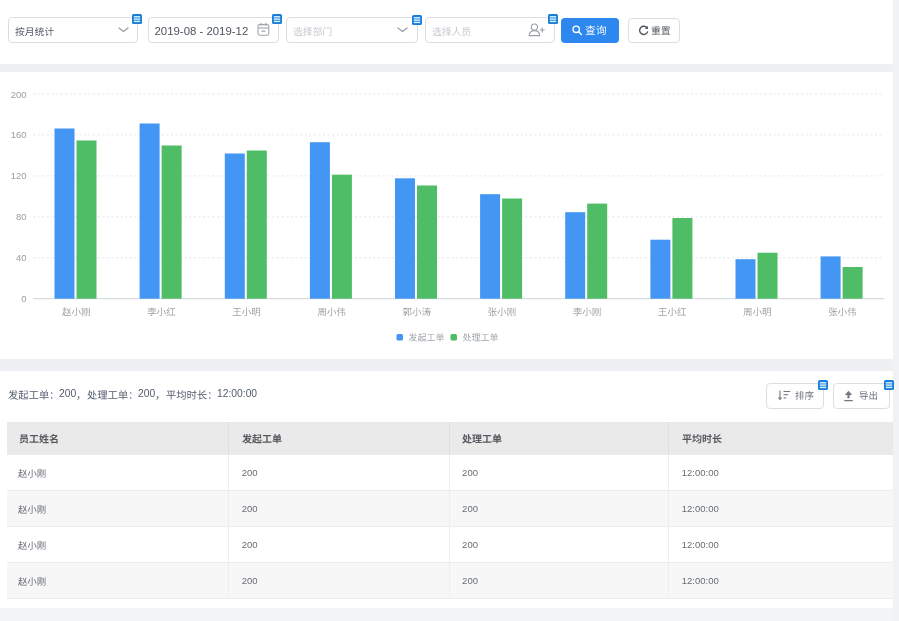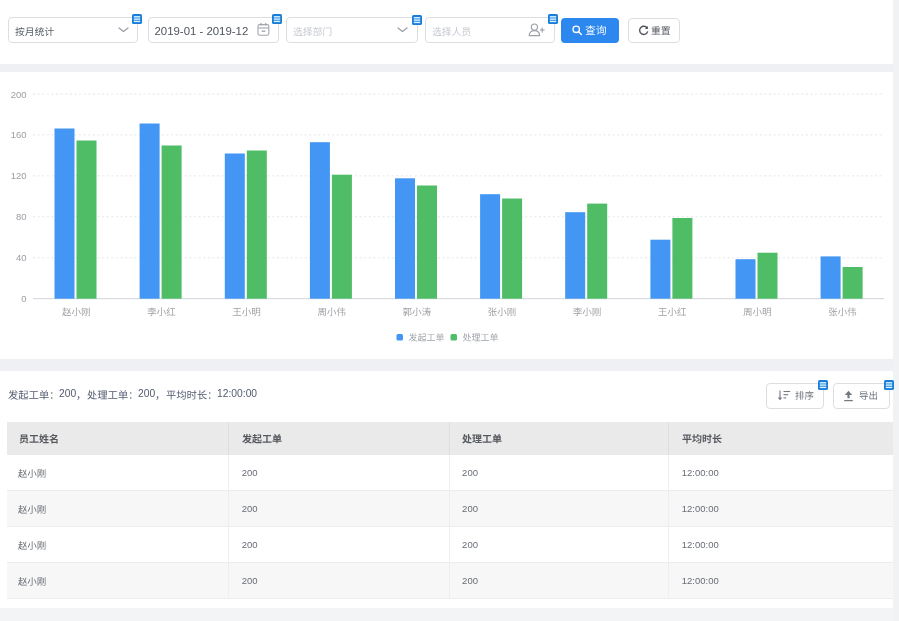--- a/index.html
+++ b/index.html
@@ -87,7 +87,7 @@
     <rect x="1.8" y="6.7" width="6.4" height="1.4" fill="#d9f3ff"></rect>
   </svg>
 <div class="ctrl" style="left:148px;top:17px;width:131px;height:26px"></div>
-<div class="ab" style="left:154.5px;top:23.57px;font-size:11.4px;line-height:14.25px;color:#4e545e;">2019-01 - 2019-12</div>
+<div class="ab" style="left:154.5px;top:23.57px;font-size:11.4px;line-height:14.25px;color:#4e545e;">2019-08 - 2019-12</div>
 <svg class="ab" style="left:257px;top:22px" width="13" height="15">
     <rect x="1" y="2.6" width="10.8" height="10.6" rx="1.6" fill="none" stroke="#a0a5ad" stroke-width="1.1"></rect>
     <line x1="1.2" y1="6" x2="11.6" y2="6" stroke="#a0a5ad" stroke-width="1.1"></line>

